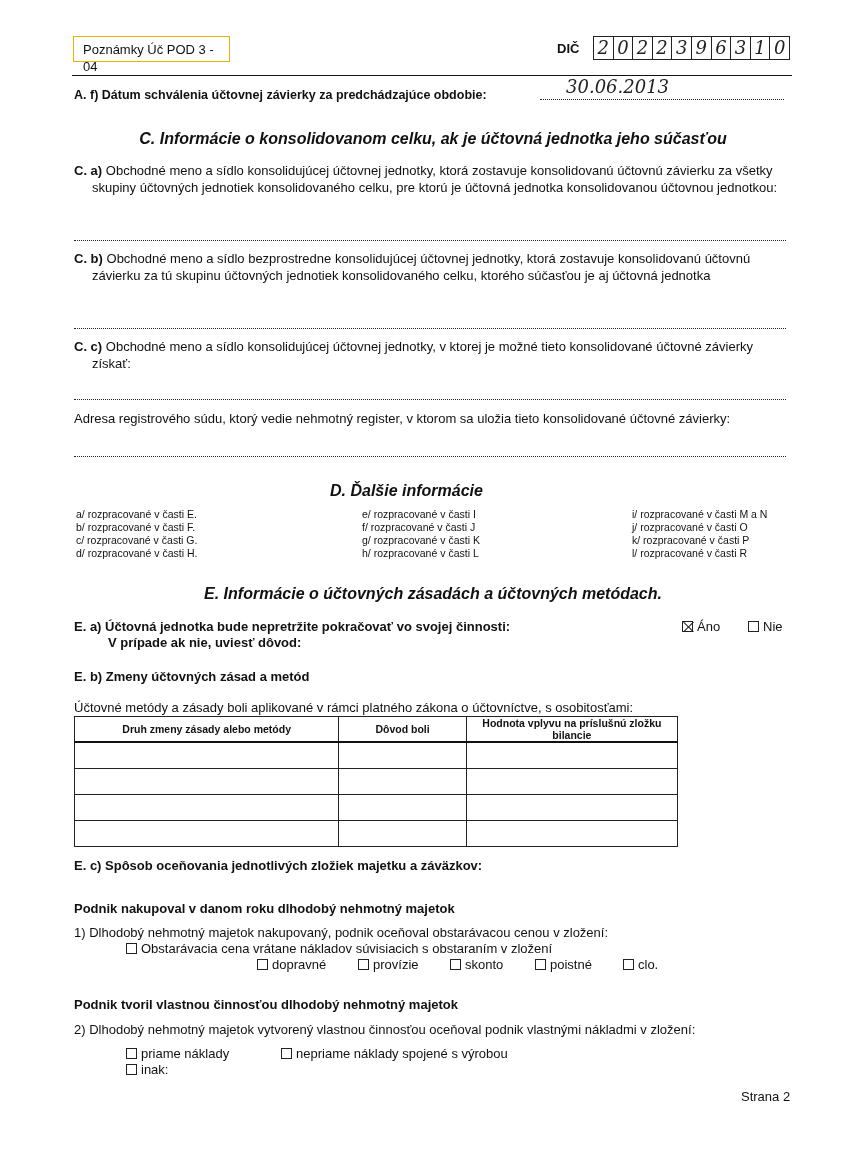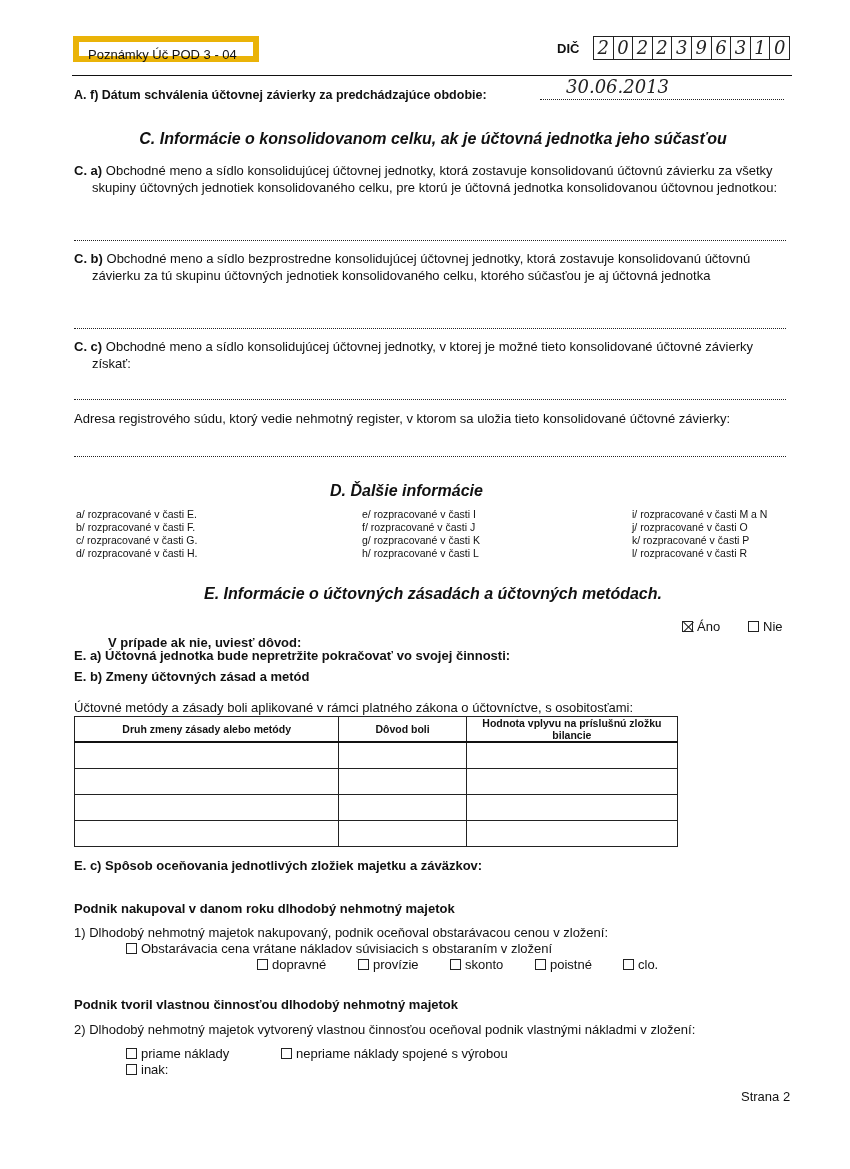--- a/index.html
+++ b/index.html
@@ -30,7 +30,7 @@
 </head>
 <body>
 
-<div class="abs" style="left:73px; top:36px; width:186px; height:26px; border:6px solid #eab308; box-sizing:border-box;">
+<div class="abs" style="left:73px; top:36px; width:157px; height:26px; border:1px solid #eab308; box-sizing:border-box;">
   <span class="txt" style="position:absolute; left:9px; top:4px; font-size:13px;">Poznámky Úč POD 3 - 04</span>
 </div>
 

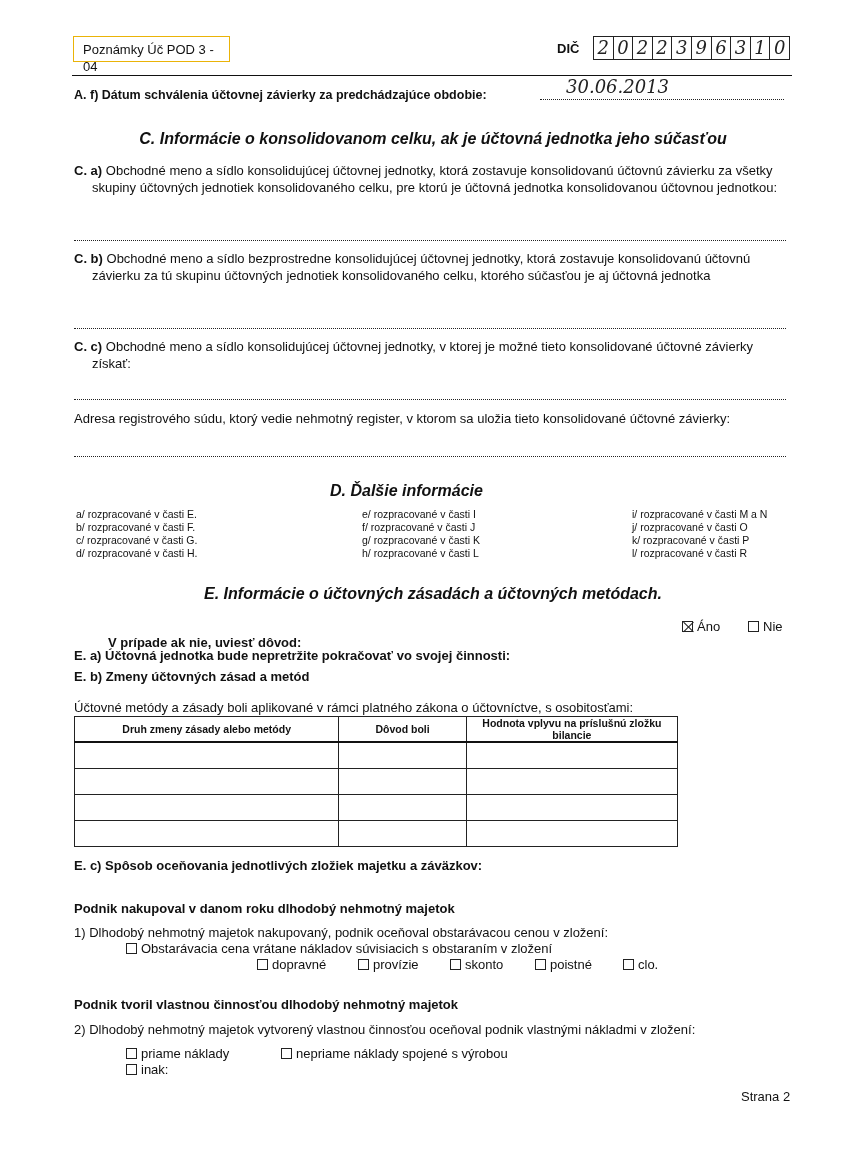--- a/index.html
+++ b/index.html
@@ -106,7 +106,7 @@
 
 <div class="abs heading" style="left:60px; top:585px; width:746px;">E. Informácie o účtovných zásadách a  účtovných metódach.</div>
 
-<div class="abs txt bold" style="left:74px; top:618px;margin-top:29px;">
+<div class="abs txt bold" style="left:74px; top:618px;">
   <span>E. a)</span>
   <span>Účtovná jednotka bude nepretržite pokračovať vo svojej činnosti:</span>
 </div>

